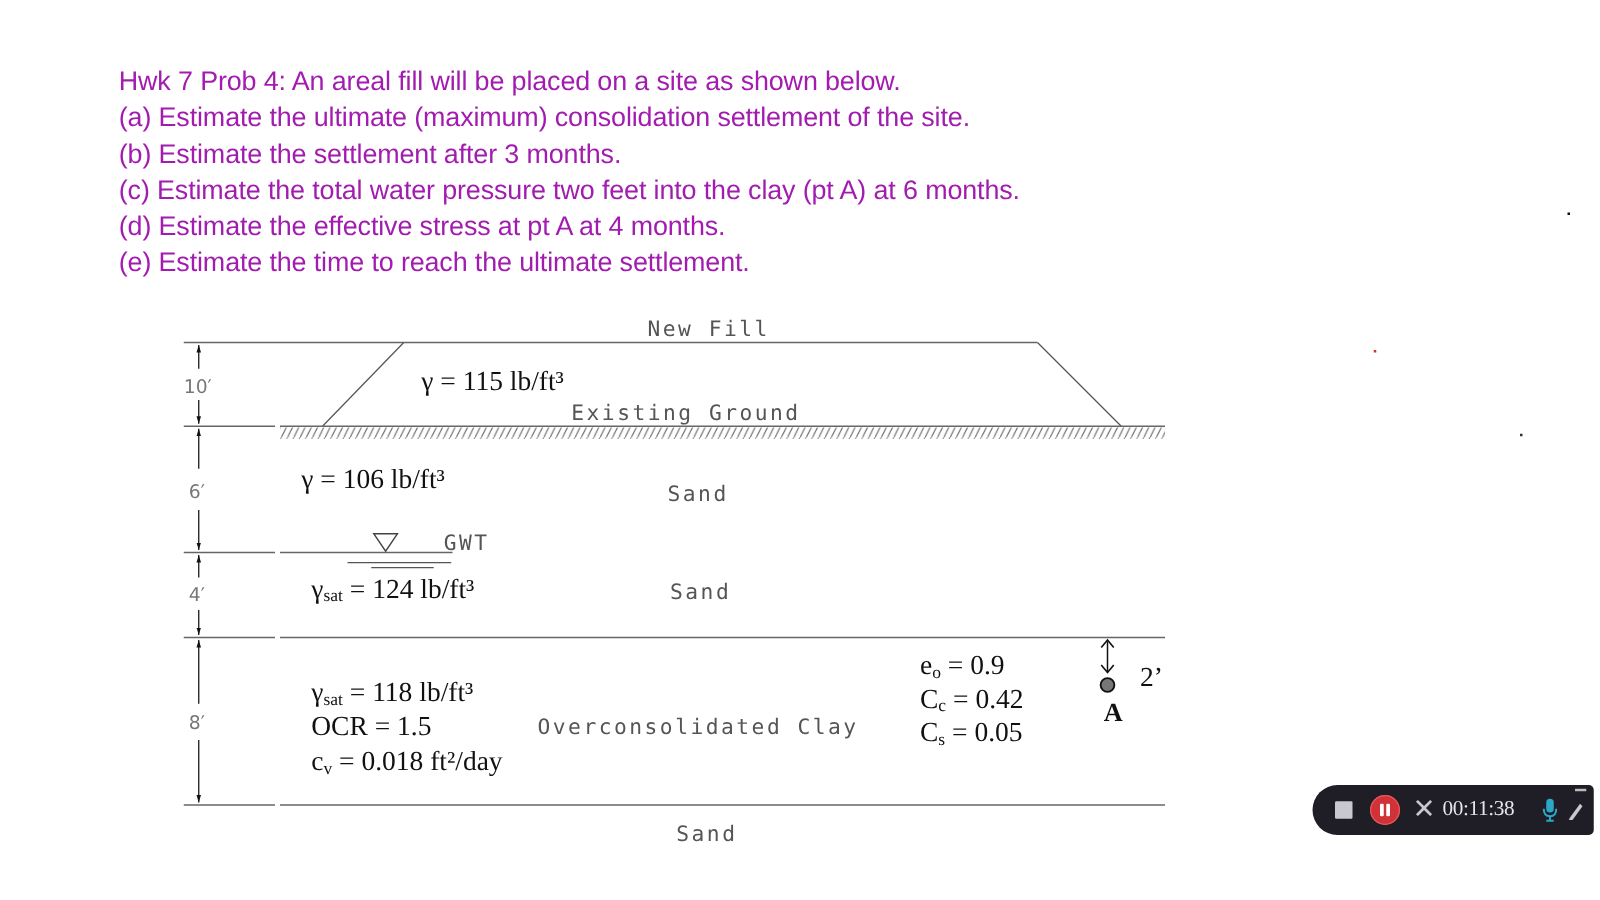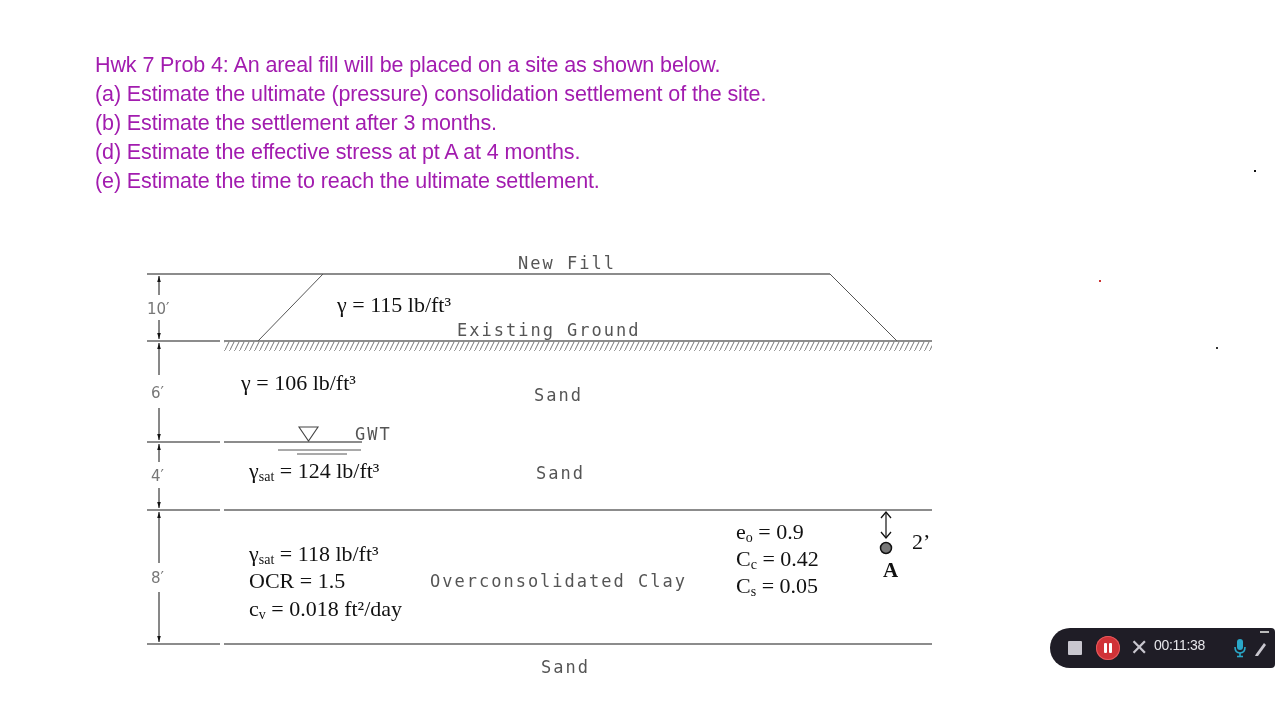--- a/index.html
+++ b/index.html
@@ -27,7 +27,7 @@
 
 <div class="problem">
   <div>Hwk 7 Prob 4:  An areal fill will be placed on a site as shown below.</div>
-  <div>(a) Estimate the ultimate (pressure) consolidation settlement of the site.</div>
+  <div>(a) Estimate the ultimate (maximum) consolidation settlement of the site.</div>
   <div>(b) Estimate the settlement after 3 months.</div>
   <div>(d) Estimate the effective stress at pt A at 4 months.</div>
   <div>(e) Estimate the time to reach the ultimate settlement.</div>

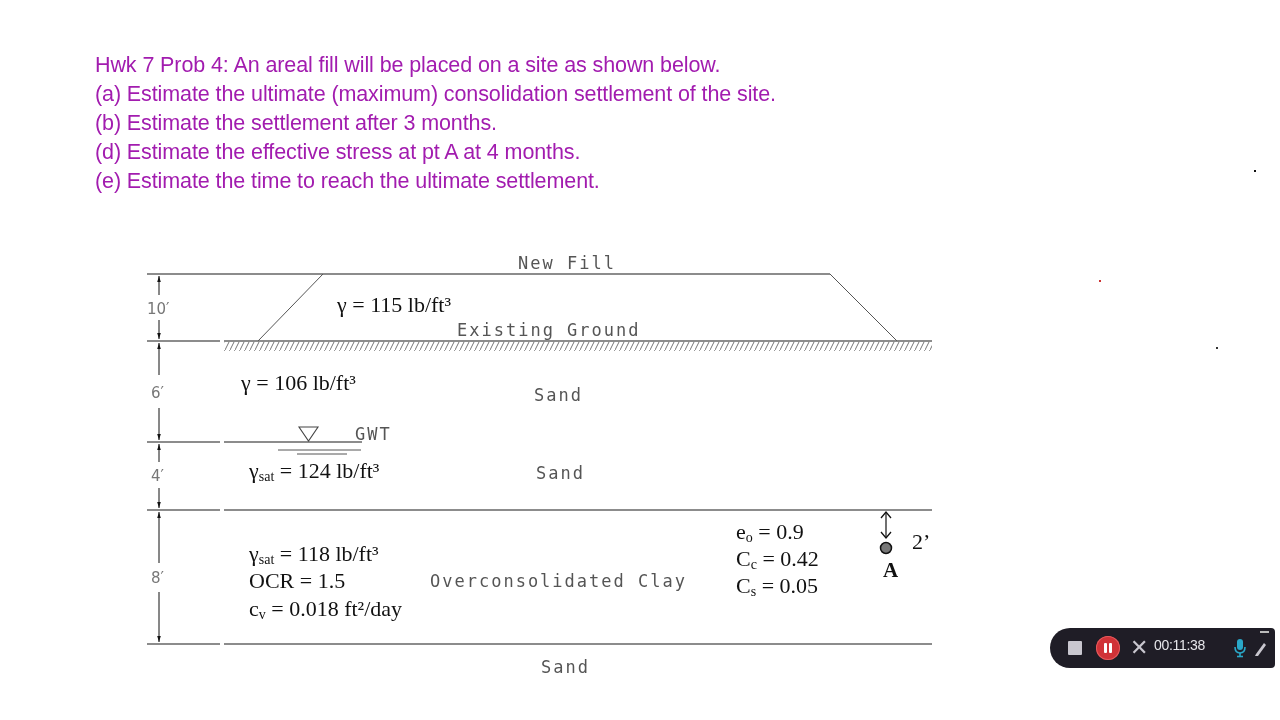--- a/index.html
+++ b/index.html
@@ -29,6 +29,7 @@
   <div>Hwk 7 Prob 4:  An areal fill will be placed on a site as shown below.</div>
   <div>(a) Estimate the ultimate (maximum) consolidation settlement of the site.</div>
   <div>(b) Estimate the settlement after 3 months.</div>
+  <div>(c) Estimate the total water pressure two feet into the clay (pt A) at 6 months.</div>
   <div>(d) Estimate the effective stress at pt A at 4 months.</div>
   <div>(e) Estimate the time to reach the ultimate settlement.</div>
 </div>

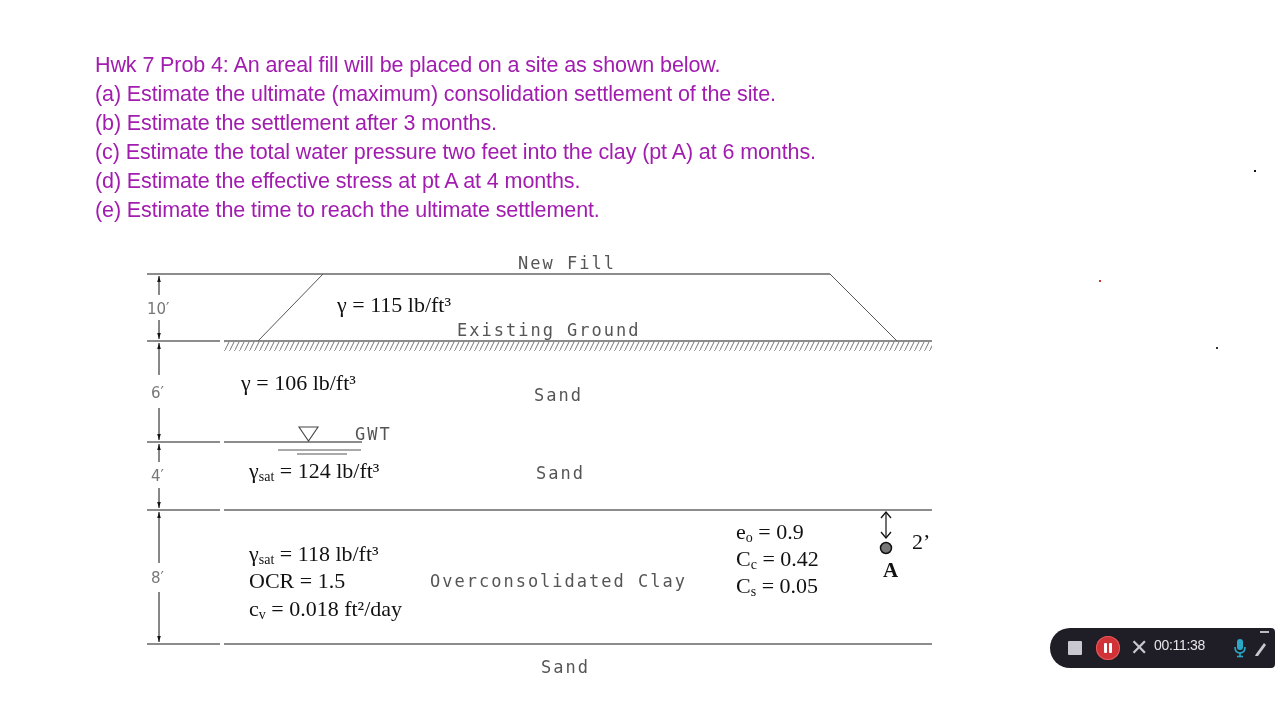--- a/index.html
+++ b/index.html
@@ -16,7 +16,7 @@
     .rec-pause::before, .rec-pause::after { content:""; position:absolute; top:7px; width:3px; height:10px; background:#fff; border-radius:1px; }
     .rec-pause::before { left:8px; } .rec-pause::after { left:13px; }
     .rec-close { position:absolute; left:80px; top:8px; width:20px; height:24px; color:#c9c7cf; font-size:22px; line-height:24px; font-family:"DejaVu Sans", sans-serif; font-weight:bold; }
-    .rec-time { position:absolute; left:104px; top:9px; font-family:Liberation Sans, sans-serif; font-size:14px; color:#e6e6ea; letter-spacing:-0.3px; }
+    .rec-time { position:absolute; left:104px; top:9px; font-family:Liberation Serif, serif; font-size:17px; color:#e6e6ea; letter-spacing:-0.3px; }
     .rec-mic { position:absolute; left:183px; top:10px; width:14px; height:20px; }
     .rec-pen { position:absolute; left:203px; top:11px; width:14px; height:18px; }
     .rec-min { position:absolute; left:210px; top:3px; width:9px; height:2px; background:#bbb; }

